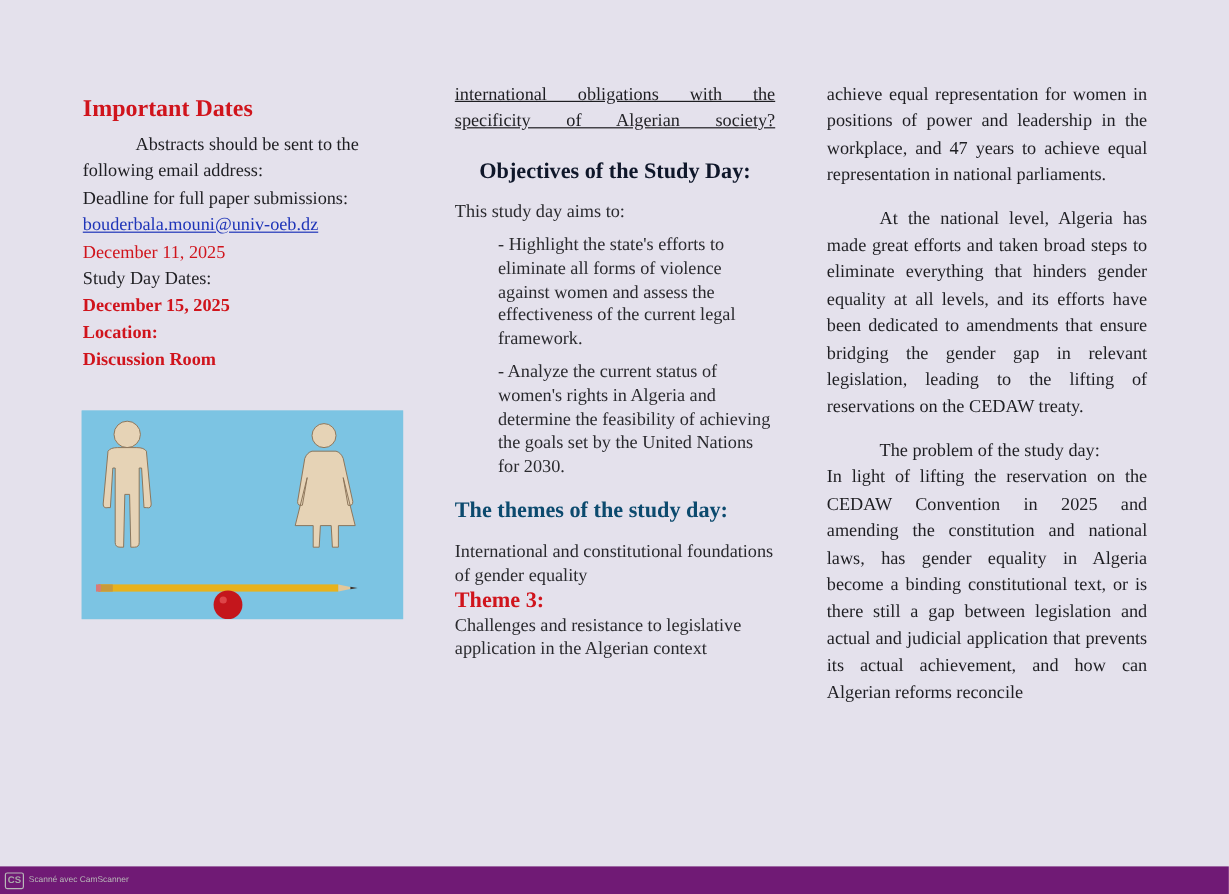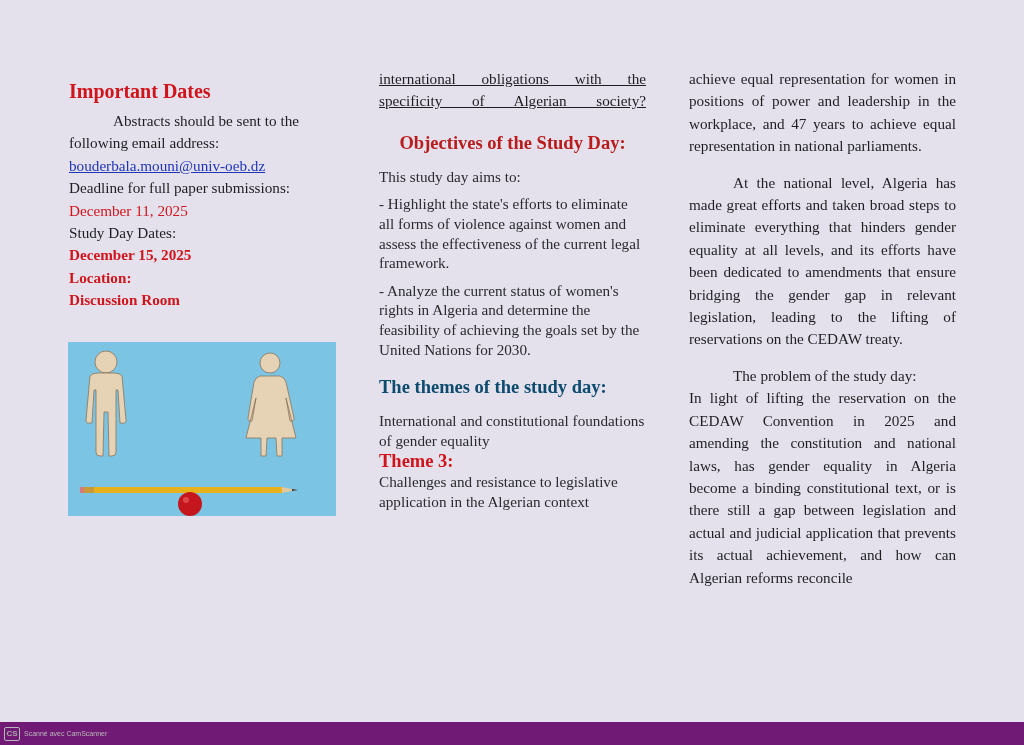--- a/index.html
+++ b/index.html
@@ -27,7 +27,7 @@
   }
   .justify { text-align: justify; }
   .just-last { text-align: justify; text-align-last: justify; }
-  .h-obj { font-weight: bold; font-size: 18.5px; color: #b91c1c; text-align: center; margin: 18px 0 12px 0; line-height: 24px; }
+  .h-obj { font-weight: bold; font-size: 18.5px; color: #0f172a; text-align: center; margin: 18px 0 12px 0; line-height: 24px; }
   .h-themes { font-weight: bold; font-size: 18.5px; color: #0c4a6e; margin: 16px 0 12px 0; line-height: 24px; }
   .theme-h { font-weight: bold; font-size: 18.5px; color: #d0141c; line-height: 22px; }
   .p { margin: 0; }

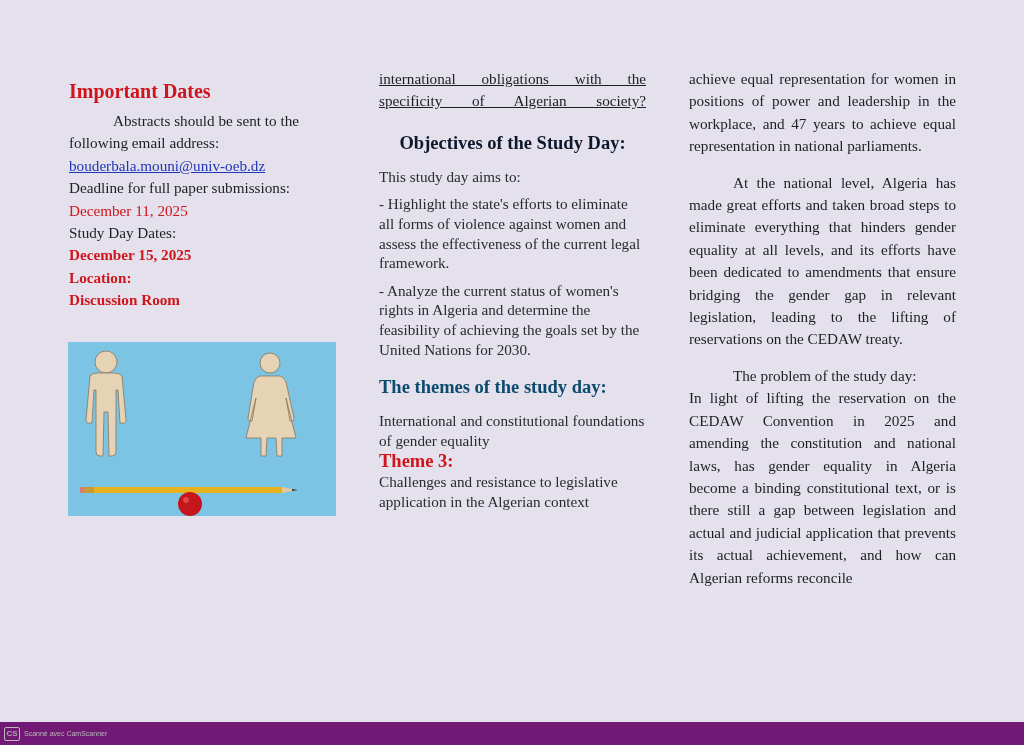--- a/index.html
+++ b/index.html
@@ -53,8 +53,8 @@
   <div class="col col1">
     <div class="h-imp">Important Dates</div>
     <div class="p indent">Abstracts should be sent to the following email address:</div>
+    <div class="p">Deadline for full paper submissions:</div>
     <div class="p"><span class="email">bouderbala.mouni@univ-oeb.dz</span></div>
-    <div class="p">Deadline for full paper submissions:</div>
     <div class="p center-date">December 11, 2025</div>
     <div class="p">Study Day Dates:</div>
     <div class="p center-date bold">December 15, 2025</div>

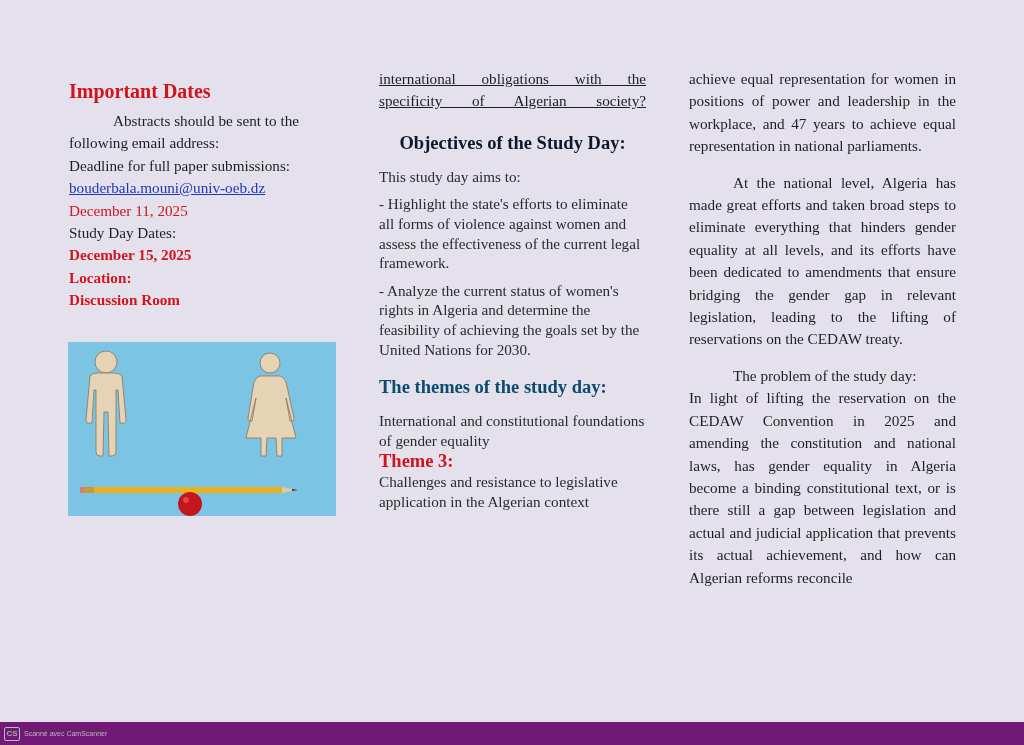--- a/index.html
+++ b/index.html
@@ -31,7 +31,7 @@
   .h-themes { font-weight: bold; font-size: 18.5px; color: #0c4a6e; margin: 16px 0 12px 0; line-height: 24px; }
   .theme-h { font-weight: bold; font-size: 18.5px; color: #d0141c; line-height: 22px; }
   .p { margin: 0; }
-  .gap8 { margin-top: 8px; }
+  .gap8 { margin-top: 8px; margin-left: 36px; }
   .gap14 { margin-top: 14px; }
   .col2 .obj-text { font-size: 15.2px; line-height: 19.6px; color: #2a2a2e; }
   .footer {

